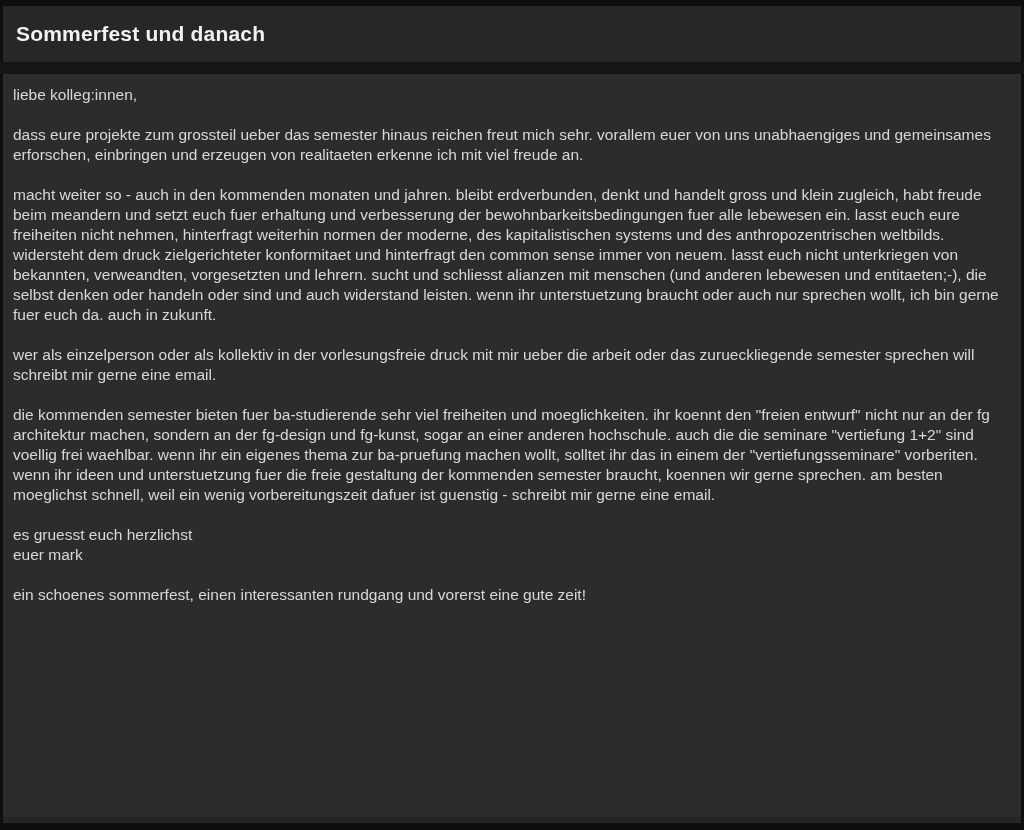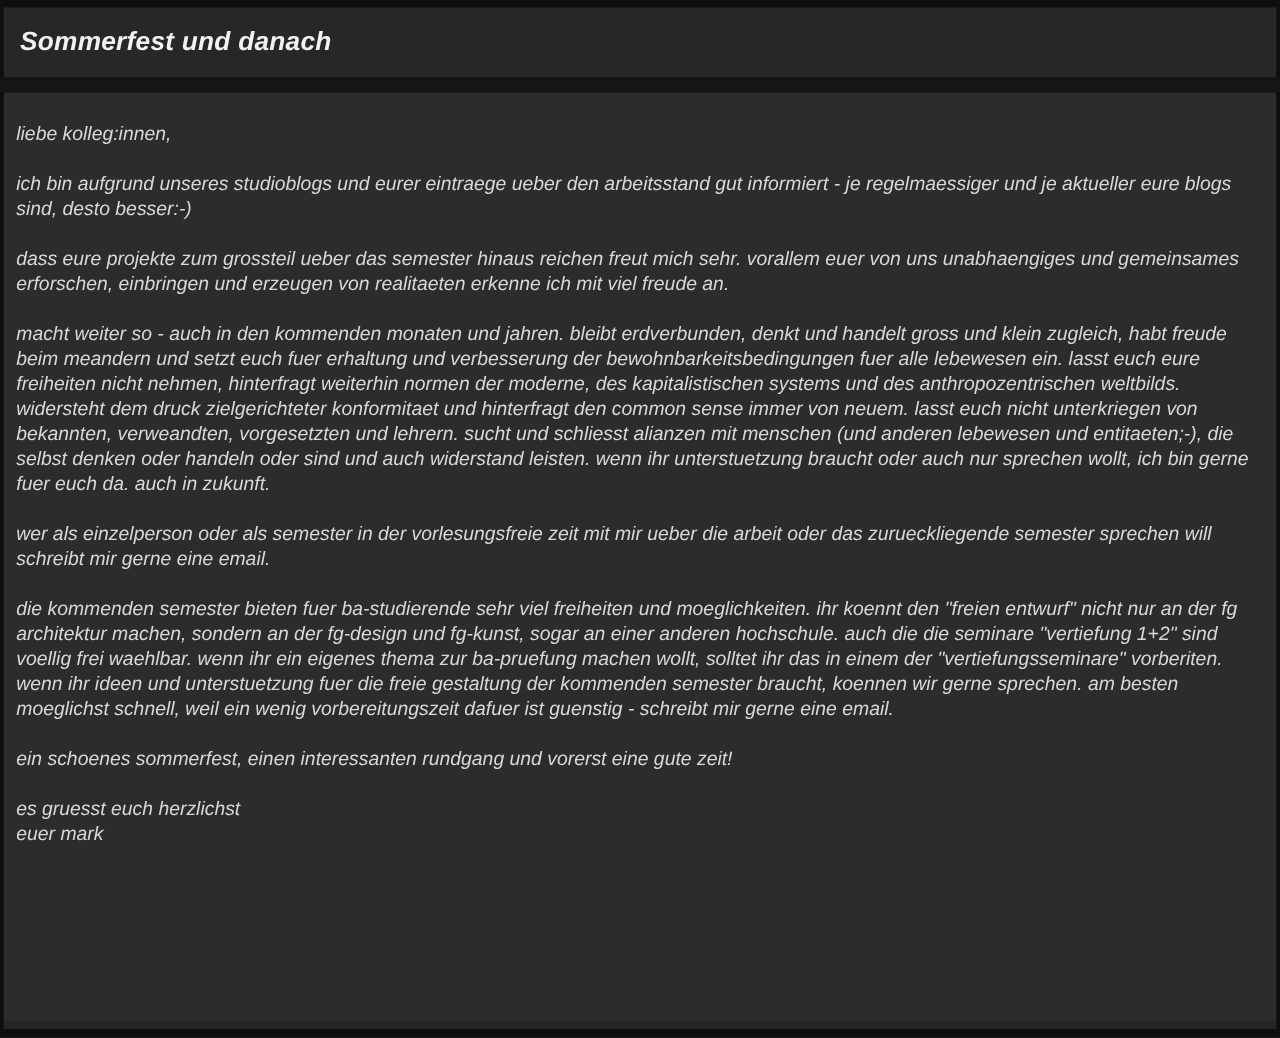--- a/index.html
+++ b/index.html
@@ -24,7 +24,6 @@
     height: 826px;
     background: var(--frame);
     overflow: hidden;
-    font-style: italic;
   }
   .titlebar {
     position: absolute;

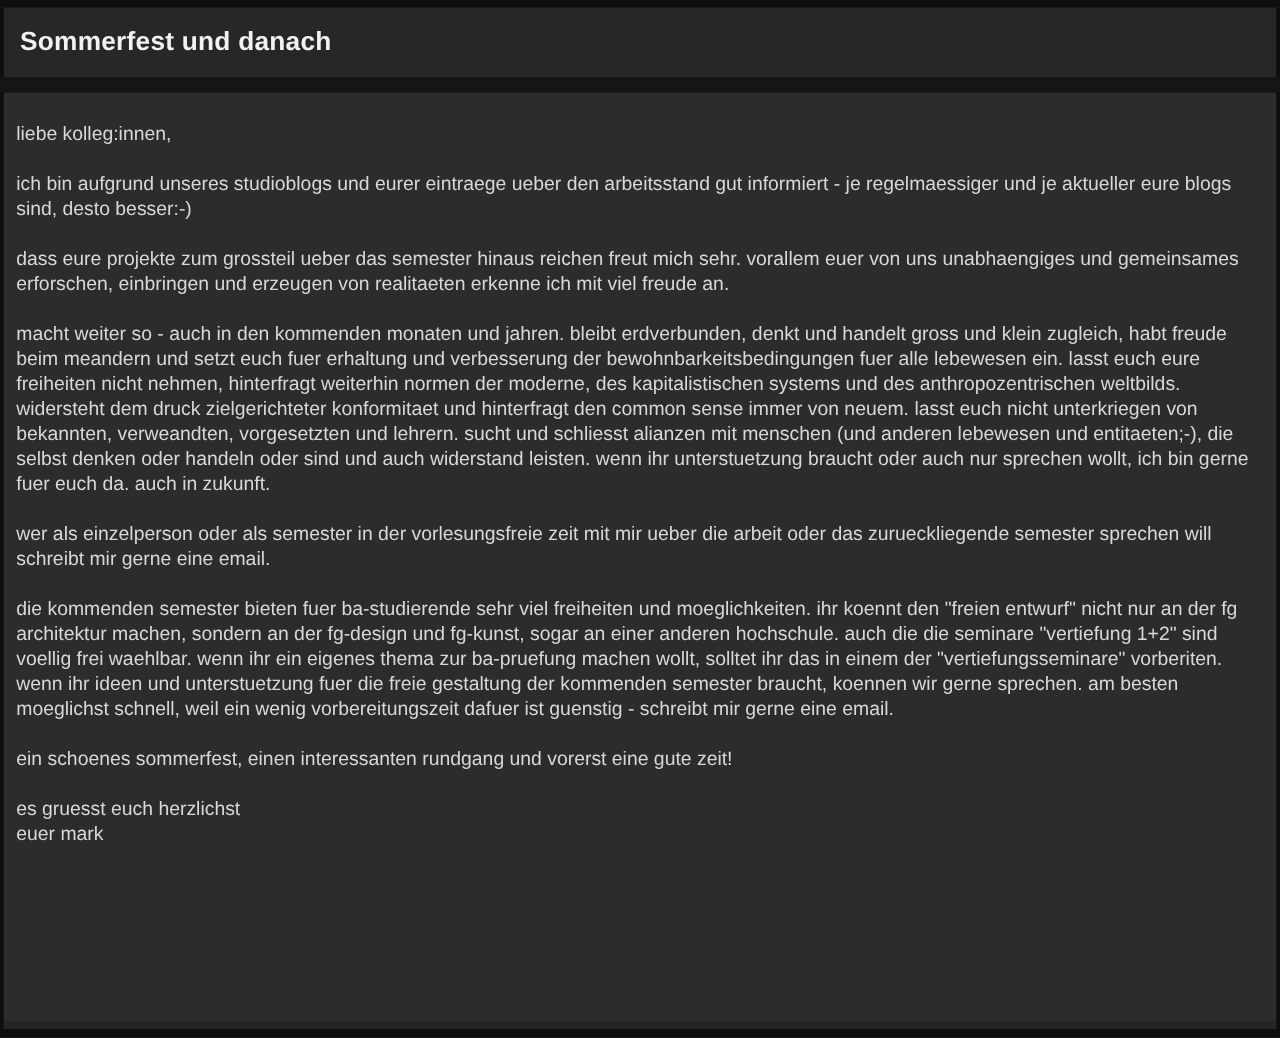--- a/index.html
+++ b/index.html
@@ -65,7 +65,7 @@
     overflow: hidden;
   }
   .content p {
-    margin: 16px 0 20px 0;
+    margin: 3px 0 20px 0;
     white-space: pre-line;
   }
   .footer-strip {

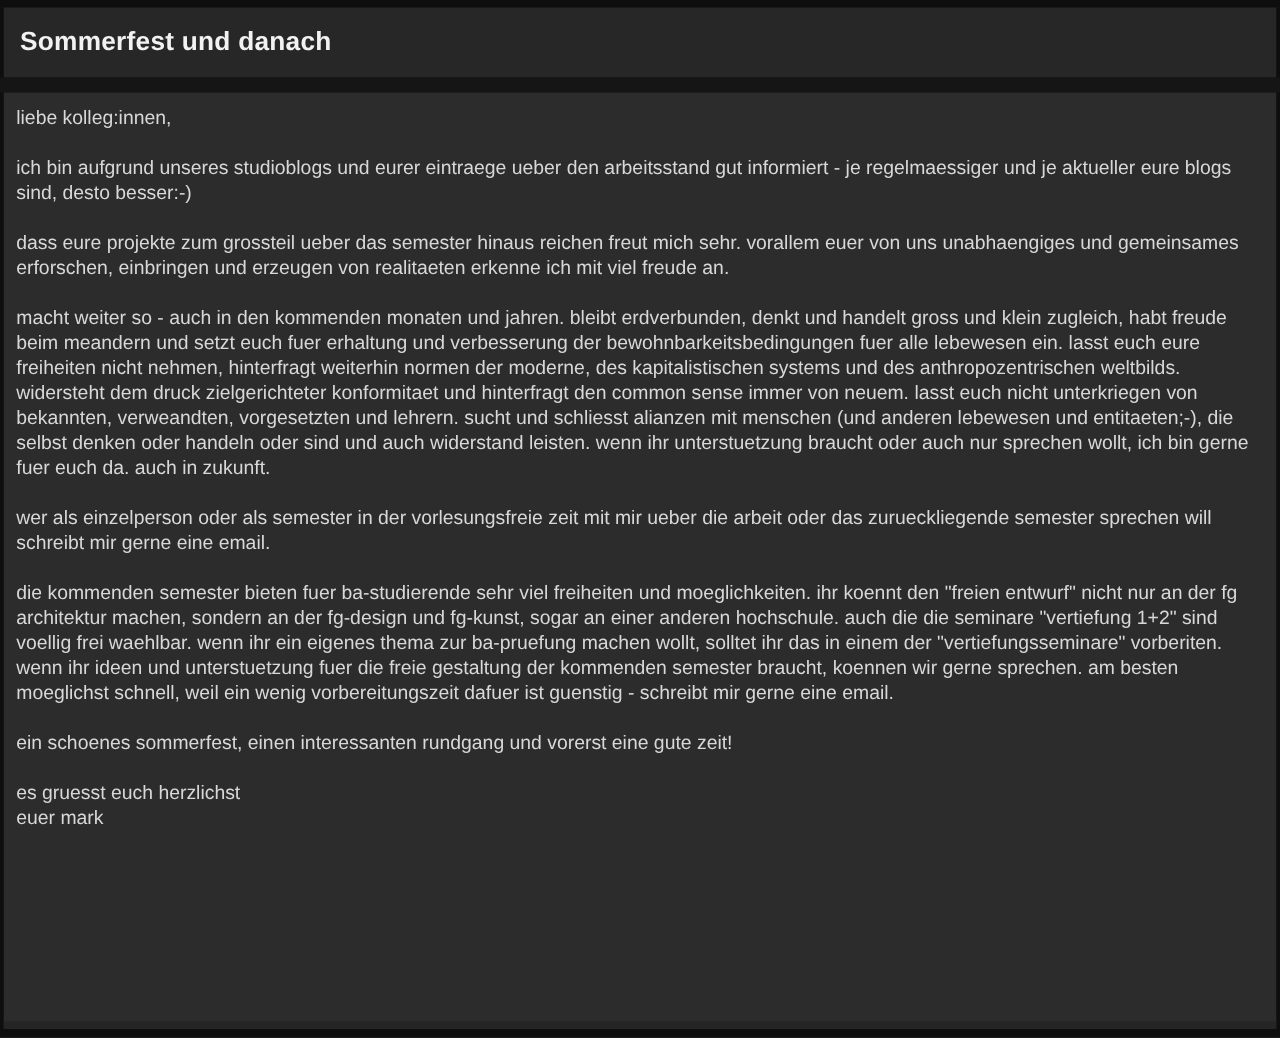--- a/index.html
+++ b/index.html
@@ -87,7 +87,6 @@
   <div class="separator"></div>
   <div class="content">
       <p>liebe kolleg:innen,</p>
-      <p>ich bin aufgrund unseres studioblogs und eurer eintraege ueber den arbeitsstand gut informiert - je regelmaessiger und je aktueller eure blogs sind, desto besser:-)</p>
       <p>dass eure projekte zum grossteil ueber das semester hinaus reichen freut mich sehr. vorallem euer von uns unabhaengiges und gemeinsames erforschen, einbringen und erzeugen von realitaeten erkenne ich mit viel freude an.</p>
       <p>macht weiter so - auch in den kommenden monaten und jahren. bleibt erdverbunden, denkt und handelt gross und klein zugleich, habt freude beim meandern und setzt euch fuer erhaltung und verbesserung der bewohnbarkeitsbedingungen fuer alle lebewesen ein. lasst euch eure freiheiten nicht nehmen, hinterfragt weiterhin normen der moderne, des kapitalistischen systems und des anthropozentrischen weltbilds. widersteht dem druck zielgerichteter konformitaet und hinterfragt den common sense immer von neuem. lasst euch nicht unterkriegen von bekannten, verweandten, vorgesetzten und lehrern. sucht und schliesst alianzen mit menschen (und anderen lebewesen und entitaeten;-), die selbst denken oder handeln oder sind und auch widerstand leisten. wenn ihr unterstuetzung braucht oder auch nur sprechen wollt, ich bin gerne fuer euch da. auch in zukunft.</p>
       <p>wer als einzelperson oder als semester in der vorlesungsfreie zeit mit mir ueber die arbeit oder das zurueckliegende semester sprechen will schreibt mir gerne eine email.</p>

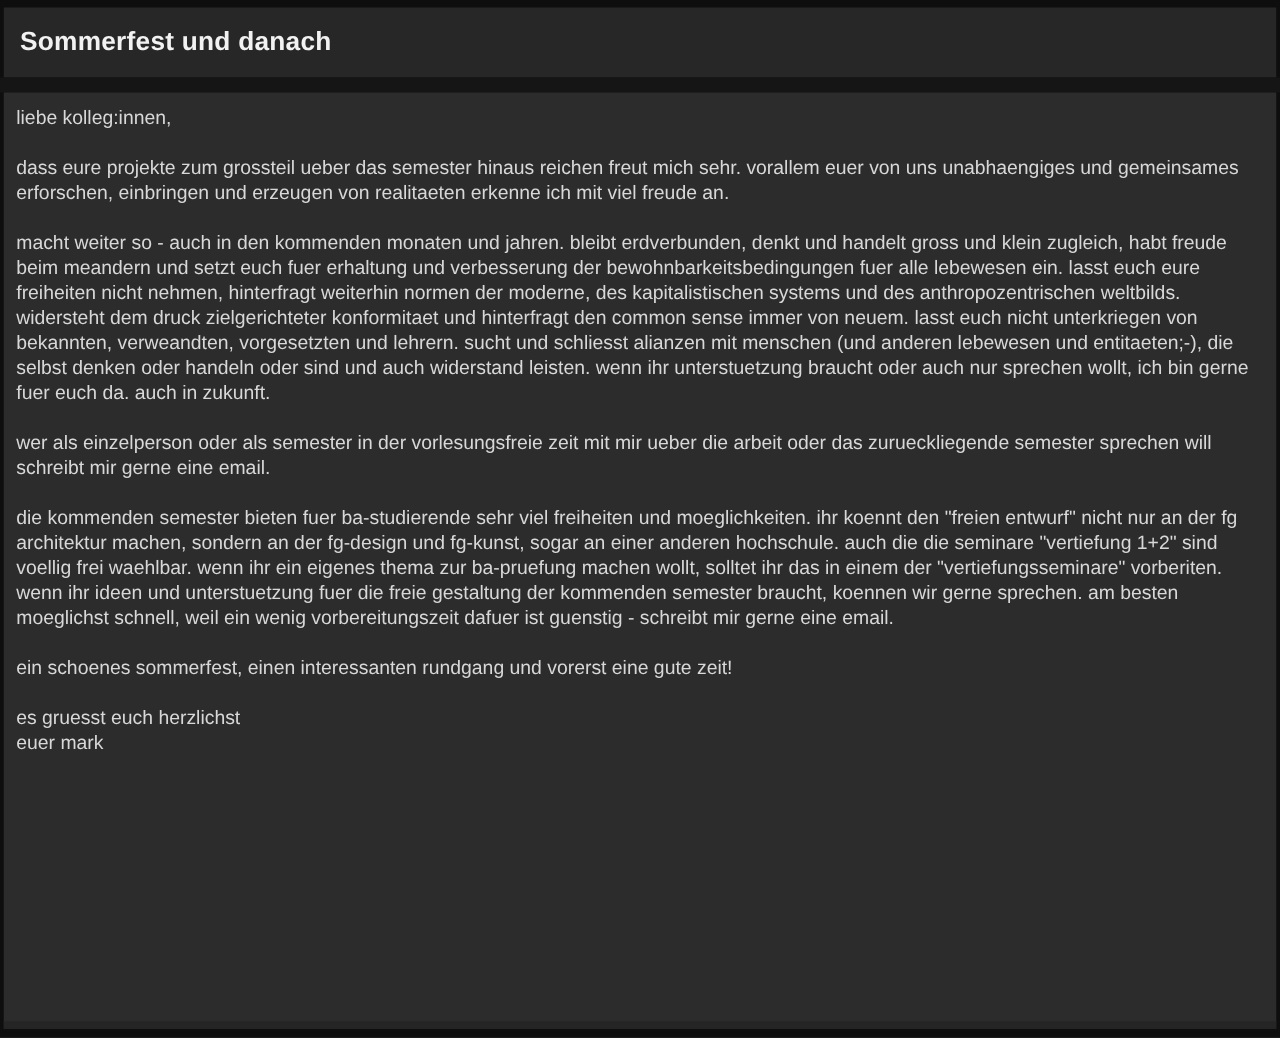--- a/index.html
+++ b/index.html
@@ -89,7 +89,7 @@
       <p>liebe kolleg:innen,</p>
       <p>dass eure projekte zum grossteil ueber das semester hinaus reichen freut mich sehr. vorallem euer von uns unabhaengiges und gemeinsames erforschen, einbringen und erzeugen von realitaeten erkenne ich mit viel freude an.</p>
       <p>macht weiter so - auch in den kommenden monaten und jahren. bleibt erdverbunden, denkt und handelt gross und klein zugleich, habt freude beim meandern und setzt euch fuer erhaltung und verbesserung der bewohnbarkeitsbedingungen fuer alle lebewesen ein. lasst euch eure freiheiten nicht nehmen, hinterfragt weiterhin normen der moderne, des kapitalistischen systems und des anthropozentrischen weltbilds. widersteht dem druck zielgerichteter konformitaet und hinterfragt den common sense immer von neuem. lasst euch nicht unterkriegen von bekannten, verweandten, vorgesetzten und lehrern. sucht und schliesst alianzen mit menschen (und anderen lebewesen und entitaeten;-), die selbst denken oder handeln oder sind und auch widerstand leisten. wenn ihr unterstuetzung braucht oder auch nur sprechen wollt, ich bin gerne fuer euch da. auch in zukunft.</p>
-      <p>wer als einzelperson oder als semester in der vorlesungsfreie zeit mit mir ueber die arbeit oder das zurueckliegende semester sprechen will schreibt mir gerne eine email.</p>
+      <p>wer als einzelperson oder als kollektiv in der vorlesungsfreie druck mit mir ueber die arbeit oder das zurueckliegende semester sprechen will schreibt mir gerne eine email.</p>
       <p>die kommenden semester bieten fuer ba-studierende sehr viel freiheiten und moeglichkeiten. ihr koennt den "freien entwurf" nicht nur an der fg architektur machen, sondern an der fg-design und fg-kunst, sogar an einer anderen hochschule. auch die die seminare "vertiefung 1+2" sind voellig frei waehlbar. wenn ihr ein eigenes thema zur ba-pruefung machen wollt, solltet ihr das in einem der "vertiefungsseminare" vorberiten. wenn ihr ideen und unterstuetzung fuer die freie gestaltung der kommenden semester braucht, koennen wir gerne sprechen. am besten moeglichst schnell, weil ein wenig vorbereitungszeit dafuer ist guenstig - schreibt mir gerne eine email.</p>
       <p>ein schoenes sommerfest, einen interessanten rundgang und vorerst eine gute zeit!</p>
       <p>es gruesst euch herzlichst

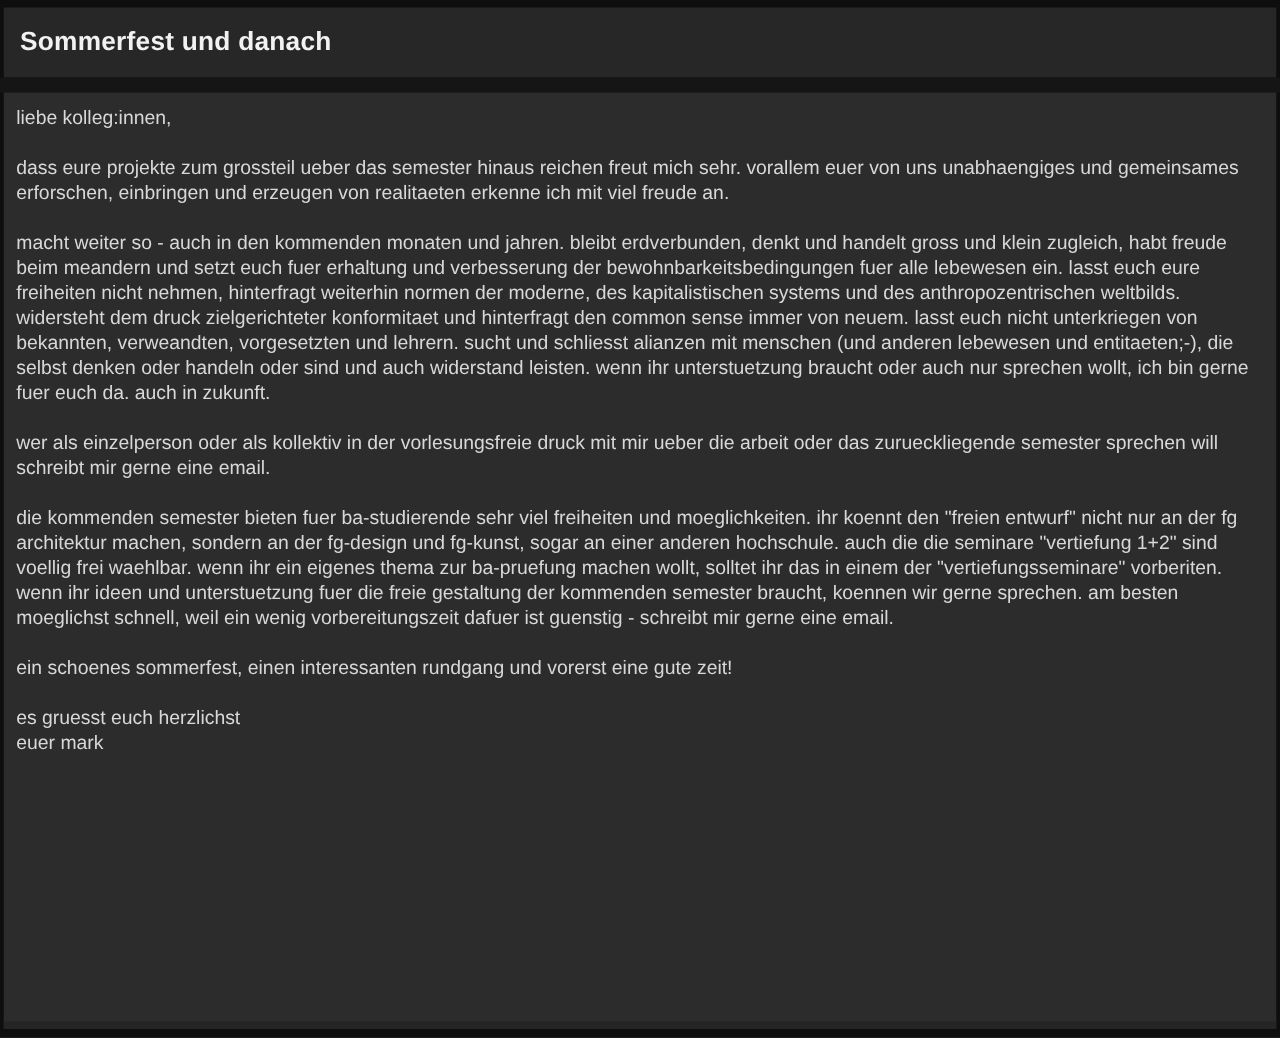--- a/index.html
+++ b/index.html
@@ -91,9 +91,9 @@
       <p>macht weiter so - auch in den kommenden monaten und jahren. bleibt erdverbunden, denkt und handelt gross und klein zugleich, habt freude beim meandern und setzt euch fuer erhaltung und verbesserung der bewohnbarkeitsbedingungen fuer alle lebewesen ein. lasst euch eure freiheiten nicht nehmen, hinterfragt weiterhin normen der moderne, des kapitalistischen systems und des anthropozentrischen weltbilds. widersteht dem druck zielgerichteter konformitaet und hinterfragt den common sense immer von neuem. lasst euch nicht unterkriegen von bekannten, verweandten, vorgesetzten und lehrern. sucht und schliesst alianzen mit menschen (und anderen lebewesen und entitaeten;-), die selbst denken oder handeln oder sind und auch widerstand leisten. wenn ihr unterstuetzung braucht oder auch nur sprechen wollt, ich bin gerne fuer euch da. auch in zukunft.</p>
       <p>wer als einzelperson oder als kollektiv in der vorlesungsfreie druck mit mir ueber die arbeit oder das zurueckliegende semester sprechen will schreibt mir gerne eine email.</p>
       <p>die kommenden semester bieten fuer ba-studierende sehr viel freiheiten und moeglichkeiten. ihr koennt den "freien entwurf" nicht nur an der fg architektur machen, sondern an der fg-design und fg-kunst, sogar an einer anderen hochschule. auch die die seminare "vertiefung 1+2" sind voellig frei waehlbar. wenn ihr ein eigenes thema zur ba-pruefung machen wollt, solltet ihr das in einem der "vertiefungsseminare" vorberiten. wenn ihr ideen und unterstuetzung fuer die freie gestaltung der kommenden semester braucht, koennen wir gerne sprechen. am besten moeglichst schnell, weil ein wenig vorbereitungszeit dafuer ist guenstig - schreibt mir gerne eine email.</p>
-      <p>ein schoenes sommerfest, einen interessanten rundgang und vorerst eine gute zeit!</p>
       <p>es gruesst euch herzlichst
 euer mark</p>
+      <p>ein schoenes sommerfest, einen interessanten rundgang und vorerst eine gute zeit!</p>
     </div>
   <div class="footer-strip"></div>
 </div>

